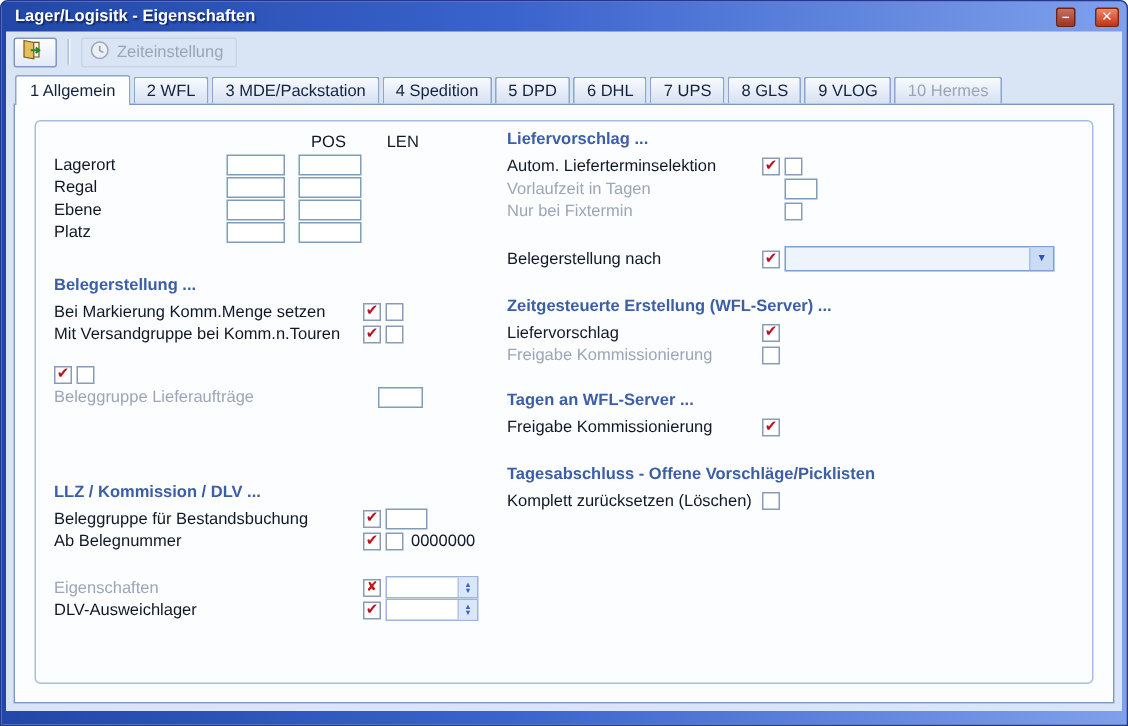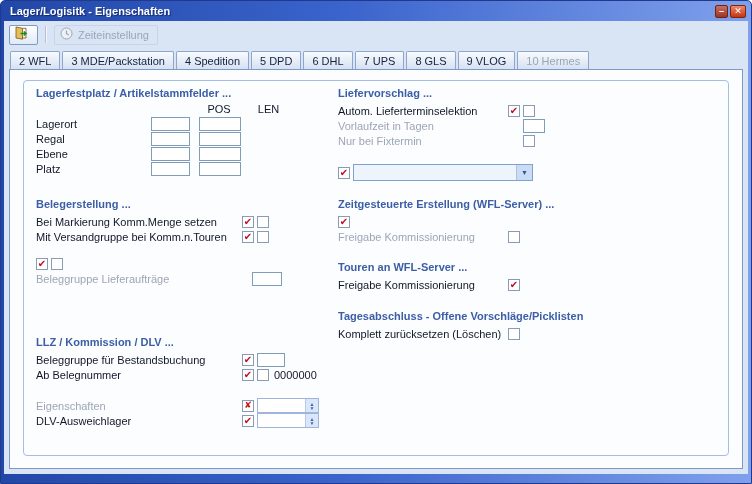--- a/index.html
+++ b/index.html
@@ -10,7 +10,7 @@
   .window { position:absolute; inset:0; border:1px solid #20398C; border-radius:5px 5px 0 0;
             background:linear-gradient(90deg,#2148A8 0%,#3A63CC 45%,#7FA0EC 100%); }
 
-  .titlebar { height:19px; display:flex; align-items:center; padding:1px 5px 0 9px; gap:2px; }
+  .titlebar { height:19px; display:flex; align-items:center; padding:1px 5px 0 9px; gap:13px; }
   .title { flex:1; color:#fff; font-weight:700; text-shadow:1px 1px 1px rgba(0,0,40,.55);
            white-space:nowrap; overflow:hidden; }
   .tb-btn { height:13px; border-radius:2px; display:flex; align-items:center; justify-content:center;

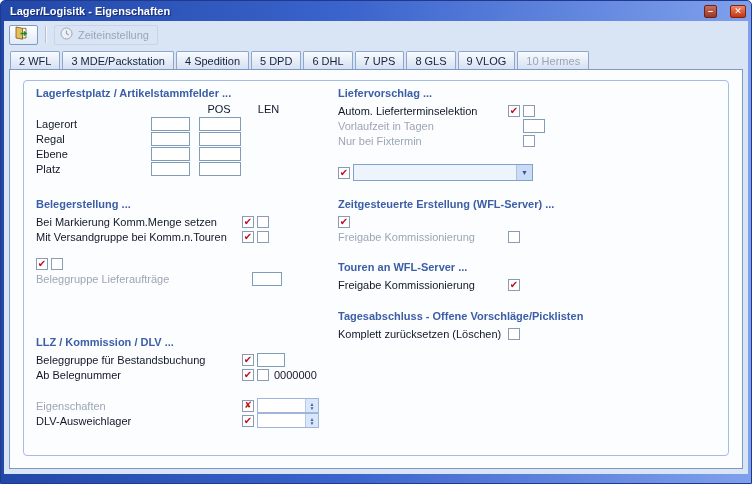--- a/index.html
+++ b/index.html
@@ -113,6 +113,7 @@
     </div>
 
     <div class="tabs">
+      <span class="tab active">1 Allgemein</span>
       <span class="tab">2 WFL</span>
       <span class="tab">3 MDE/Packstation</span>
       <span class="tab">4 Spedition</span>

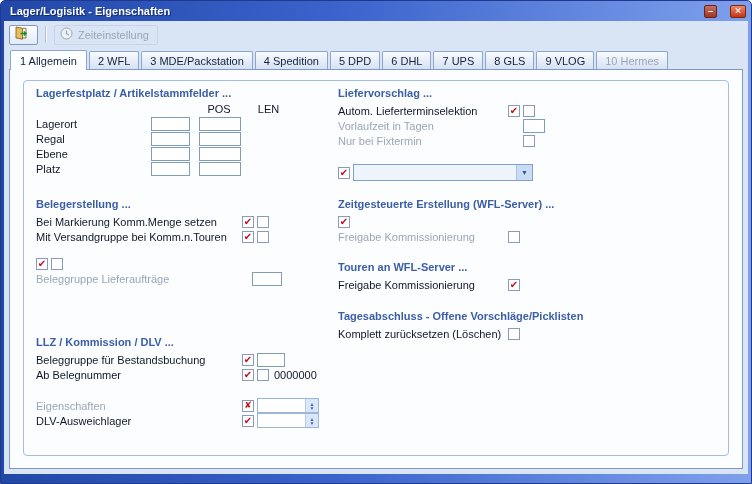--- a/index.html
+++ b/index.html
@@ -129,7 +129,6 @@
       <div class="gb">
 
         <div class="col-l">
-          <div class="hd">Lagerfestplatz / Artikelstammfelder ...</div>
 
           <div class="fhdr">
             <span class="fh-sp"></span>

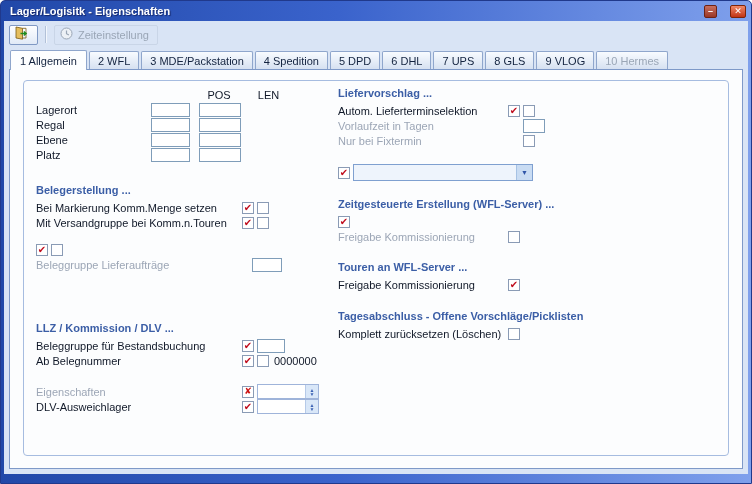--- a/index.html
+++ b/index.html
@@ -253,6 +253,7 @@
           </div>
 
           <div class="row mt17">
+            <span class="lbl-r">Belegerstellung nach</span>
             <span class="cb">
                 <span class="ck">✔</span>
               </span>

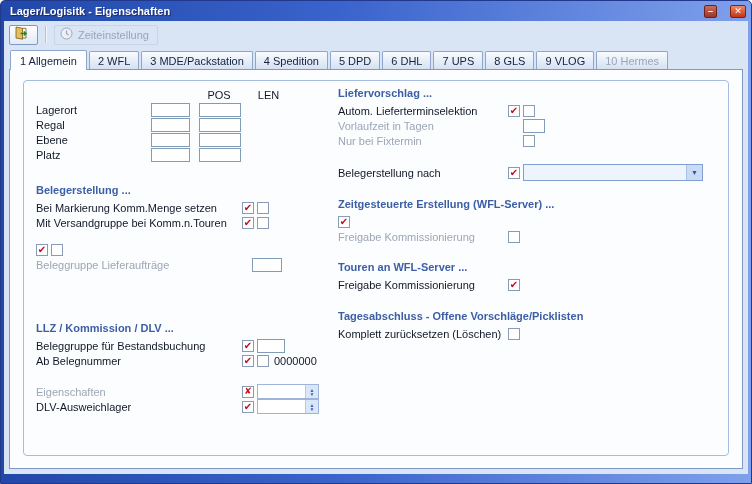--- a/index.html
+++ b/index.html
@@ -266,6 +266,7 @@
           <div class="hd mt18">Zeitgesteuerte Erstellung (WFL-Server) ...</div>
 
           <div class="row">
+            <span class="lbl-r">Liefervorschlag</span>
             <span class="cb">
                 <span class="ck">✔</span>
               </span>

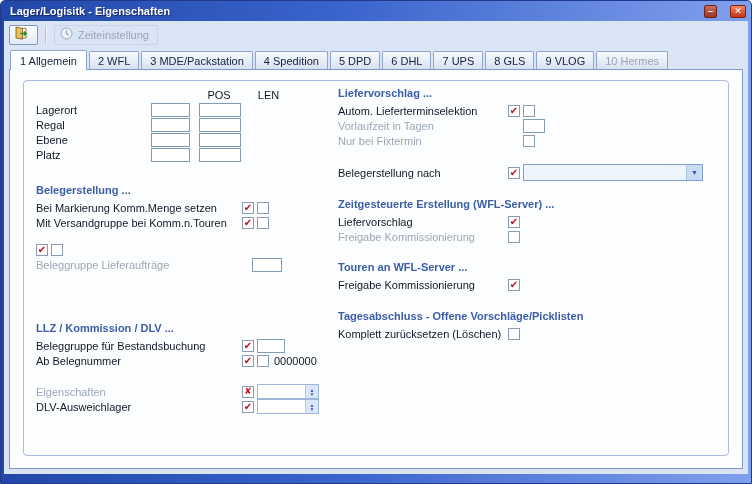--- a/index.html
+++ b/index.html
@@ -276,7 +276,7 @@
             <span class="cb"></span>
           </div>
 
-          <div class="hd mt17">Touren an WFL-Server ...</div>
+          <div class="hd mt17">Tagen an WFL-Server ...</div>
 
           <div class="row">
             <span class="lbl-r">Freigabe Kommissionierung</span>

